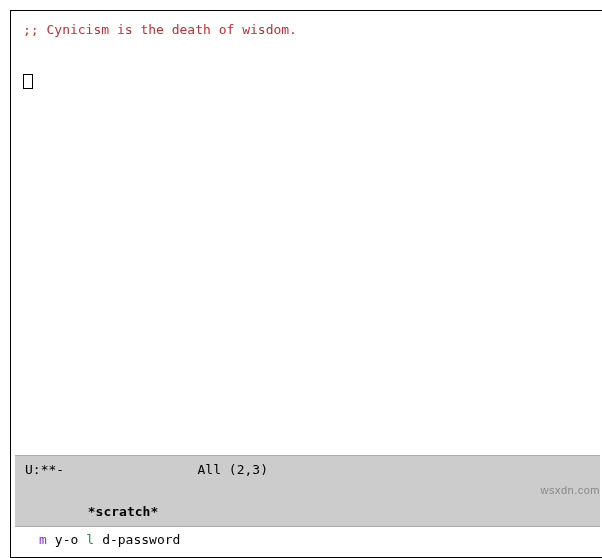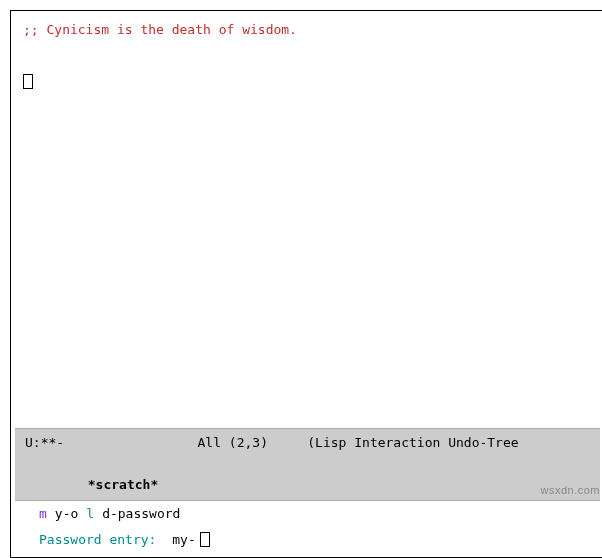--- a/index.html
+++ b/index.html
@@ -89,7 +89,6 @@
     <span class="spacer-md"></span>
     <span>All (2,3)</span>
     <span class="spacer-md"></span>
-    <span>(Lisp Interaction Undo-Tree</span>
   </div>
 
   <div class="minibuffer">

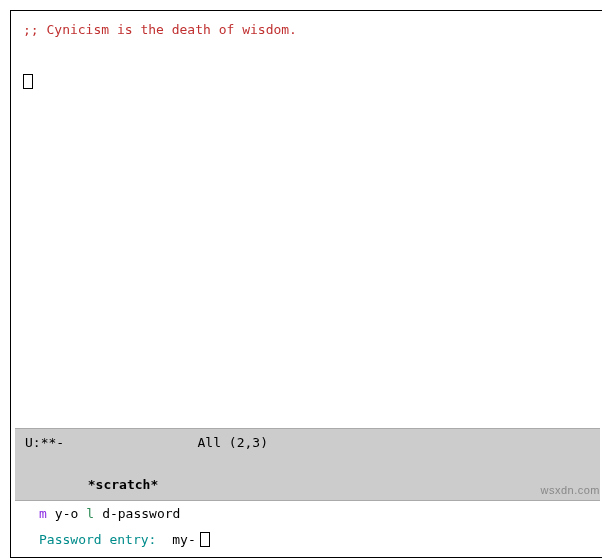--- a/index.html
+++ b/index.html
@@ -93,7 +93,6 @@
 
   <div class="minibuffer">
     <div class="mb-line1"><span class="hl1">m</span><span>y-o</span><span class="hl2">l</span><span>d-password</span></div>
-    <div class="mb-line2"><span class="prompt">Password entry: </span><span>my-</span><span class="cursor-box"></span></div>
   </div>
 
 </div>

